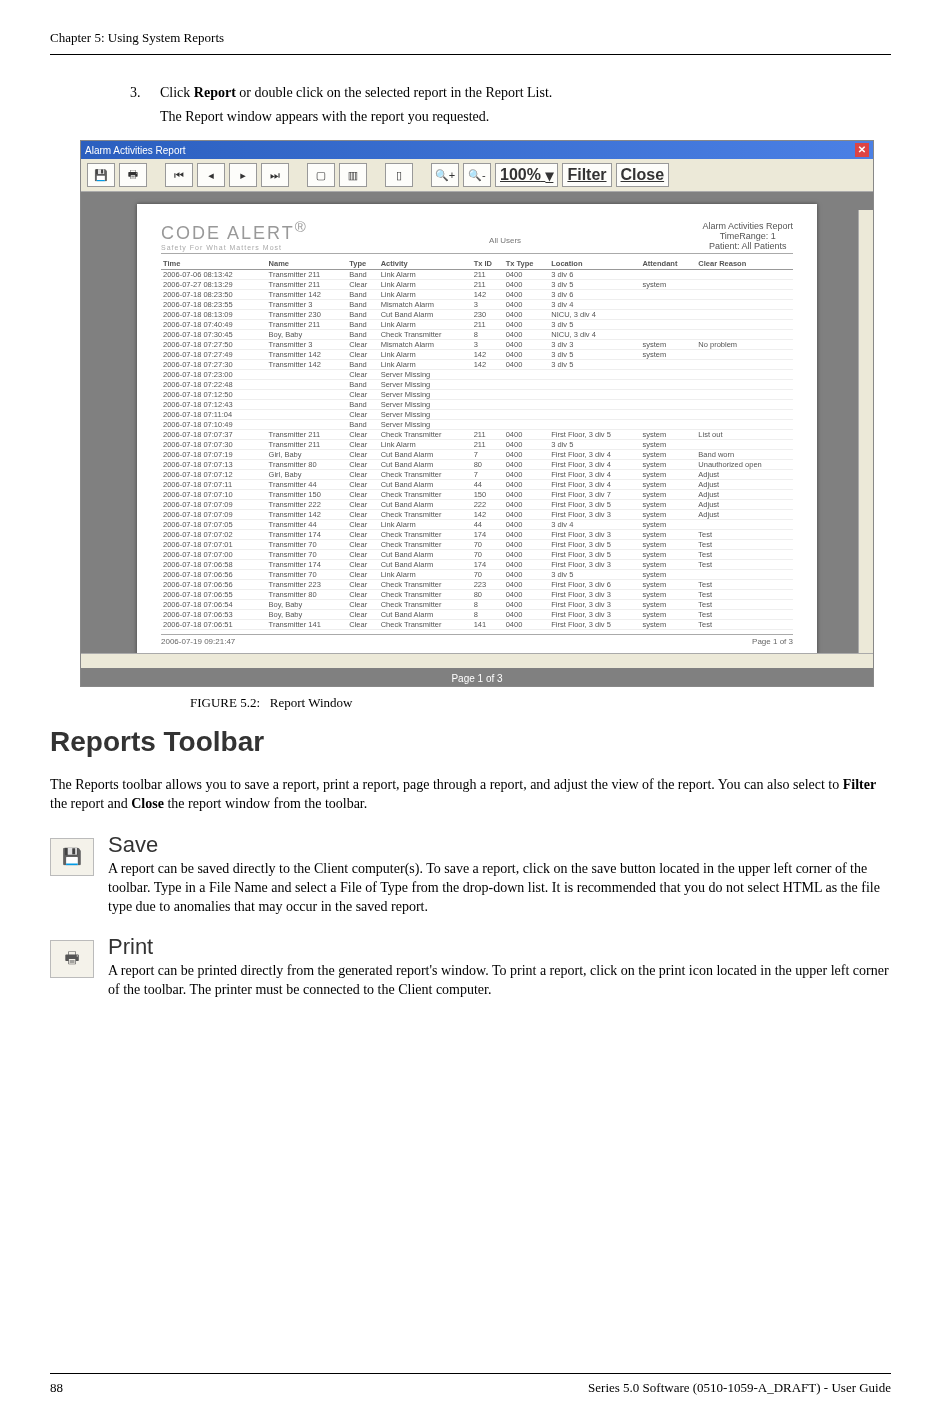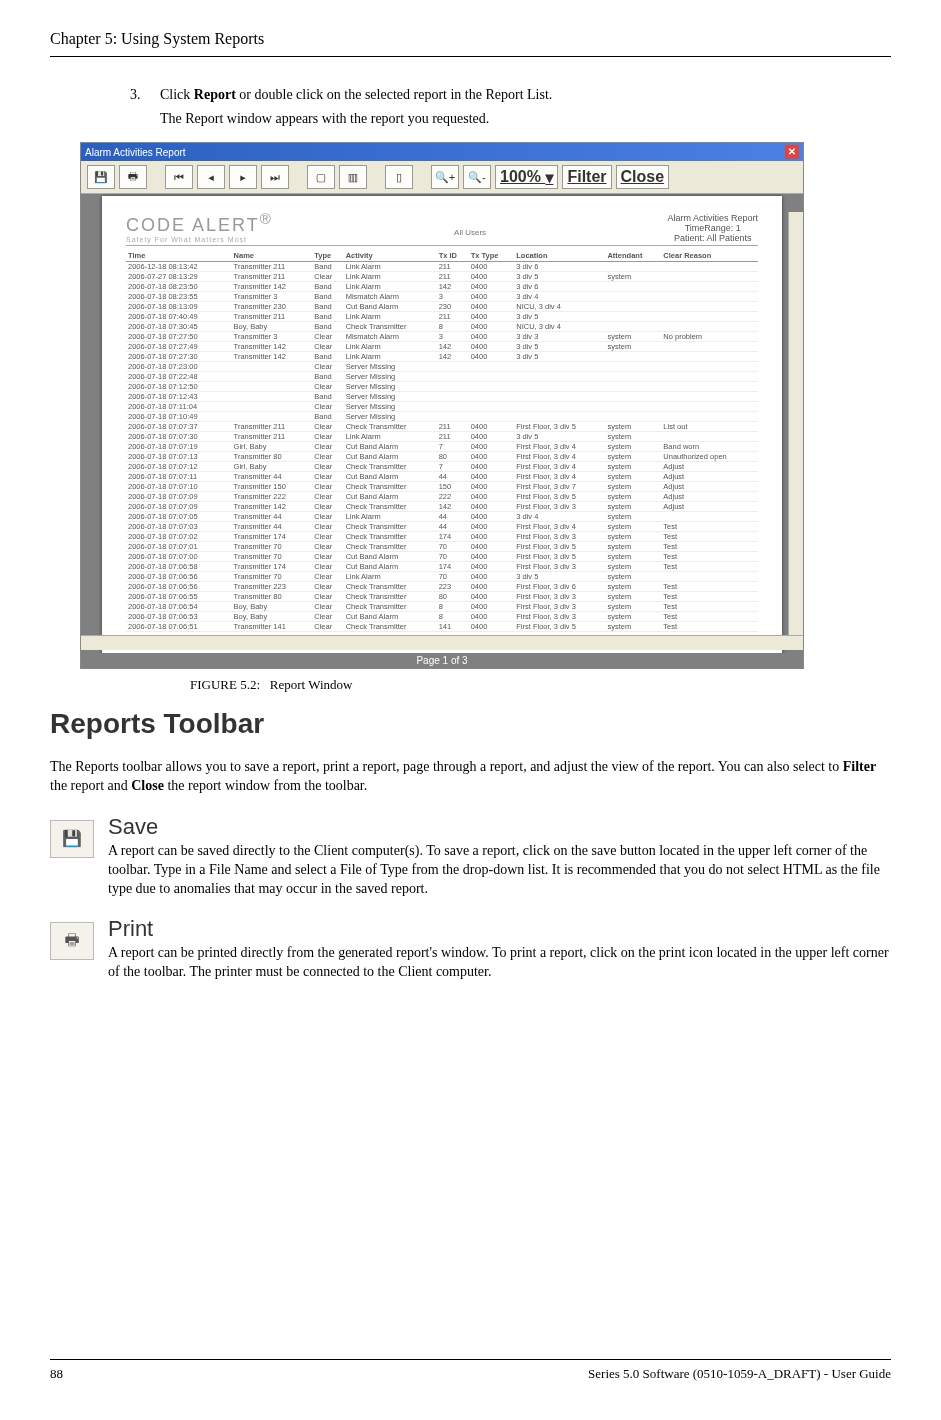--- a/index.html
+++ b/index.html
@@ -19,7 +19,7 @@
     position: relative;
   }
   .header {
-    font-size: 16px;
+    font-size: 13px;
     border-bottom: 1px solid #000;
     padding-bottom: 8px;
     margin-bottom: 30px;

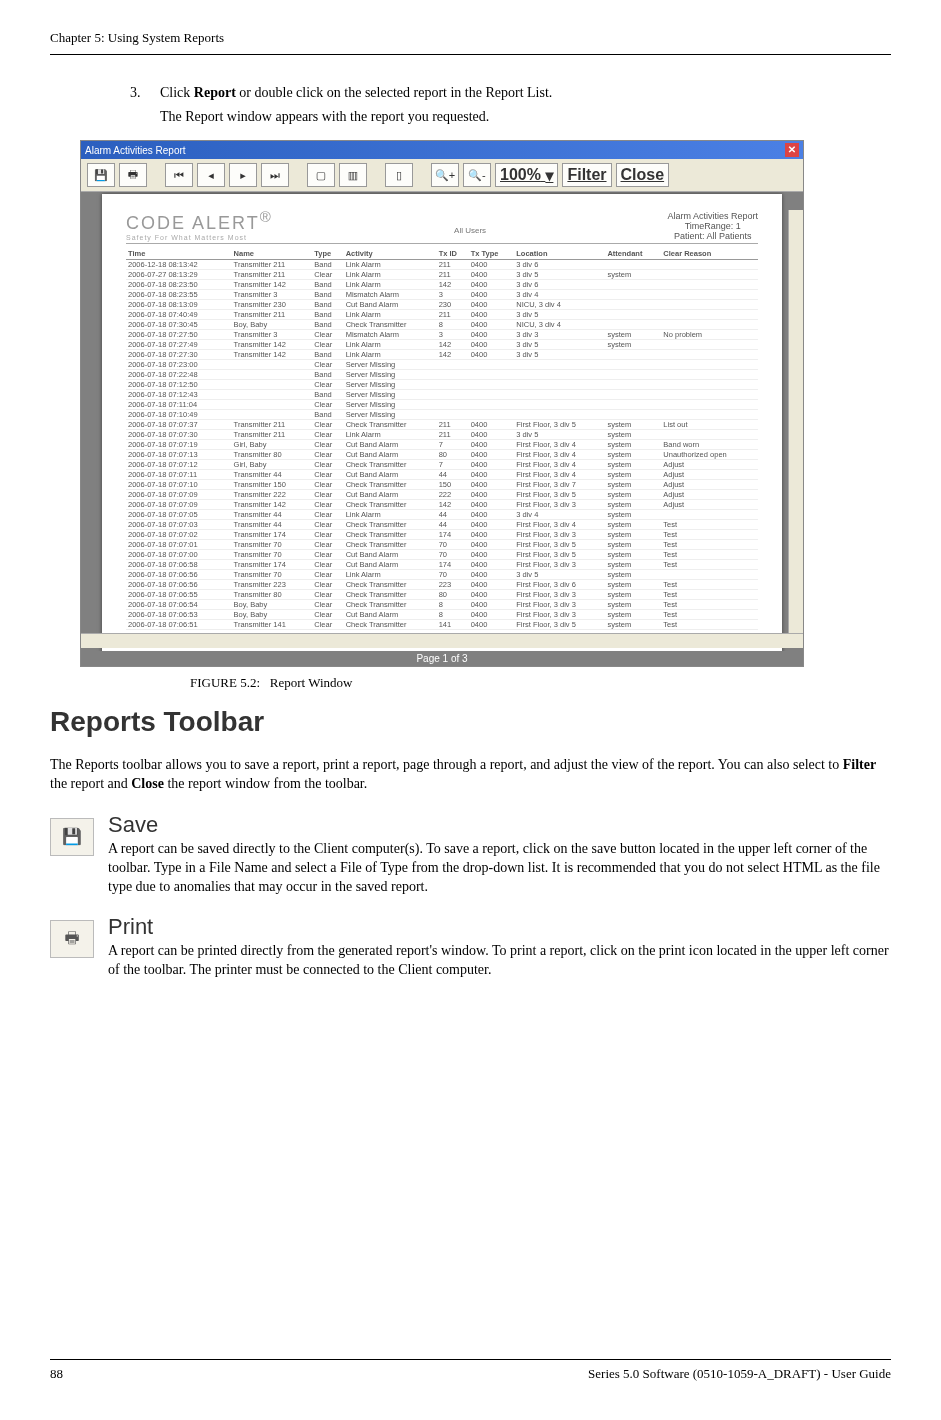--- a/index.html
+++ b/index.html
@@ -42,7 +42,7 @@
   }
   .figure {
     margin: 10px 0 0 30px;
-    width: 724px;
+    width: 794px;
   }
   .fig-window {
     border: 1px solid #888;

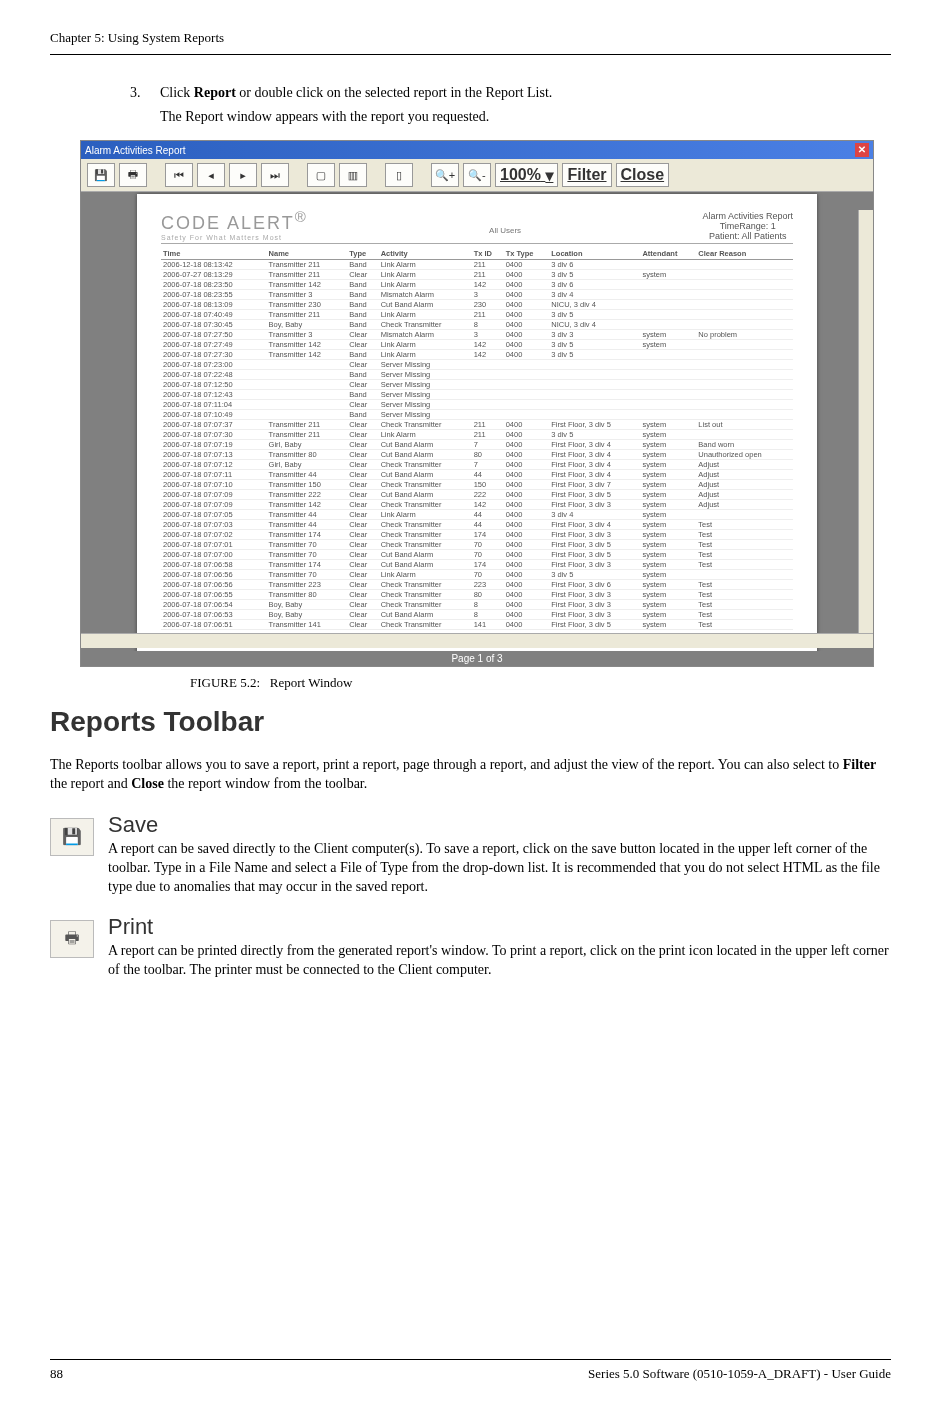--- a/index.html
+++ b/index.html
@@ -99,7 +99,7 @@
   }
   .inner-area {
     background: #808080;
-    padding: 2px;
+    padding: 12px;
     height: 470px;
     overflow: hidden;
     position: relative;

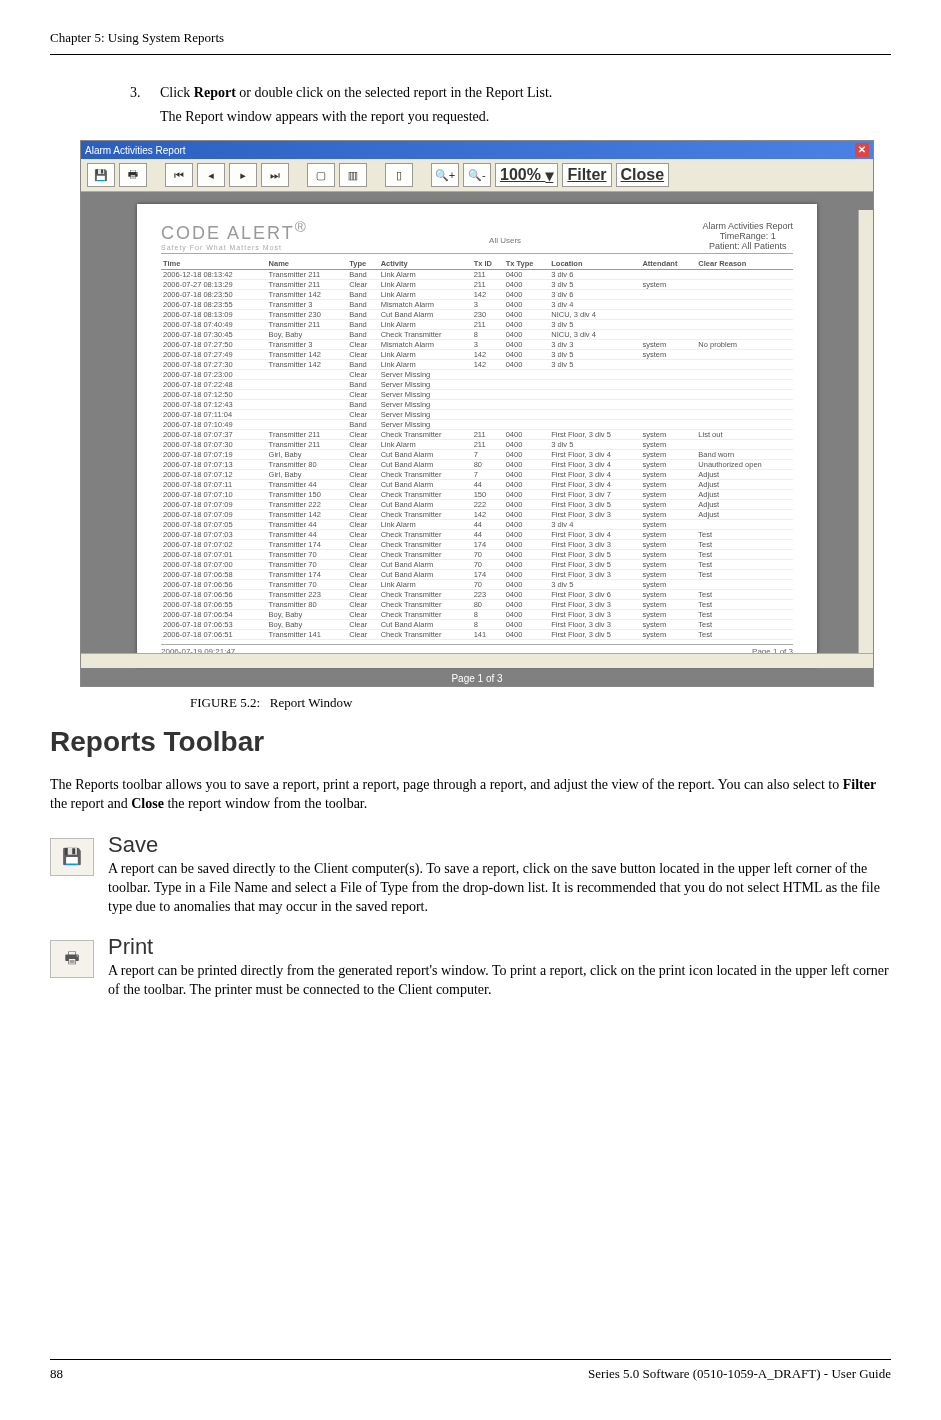--- a/index.html
+++ b/index.html
@@ -352,7 +352,7 @@
               </thead>
             <tbody id="rpt-body">
                 <tr>
-                  <td>2006-12-18 08:13:42</td>
+                  <td>2006-07-06 08:13:42</td>
                   <td>Transmitter 211</td>
                   <td>Band</td>
                   <td>Link Alarm</td>

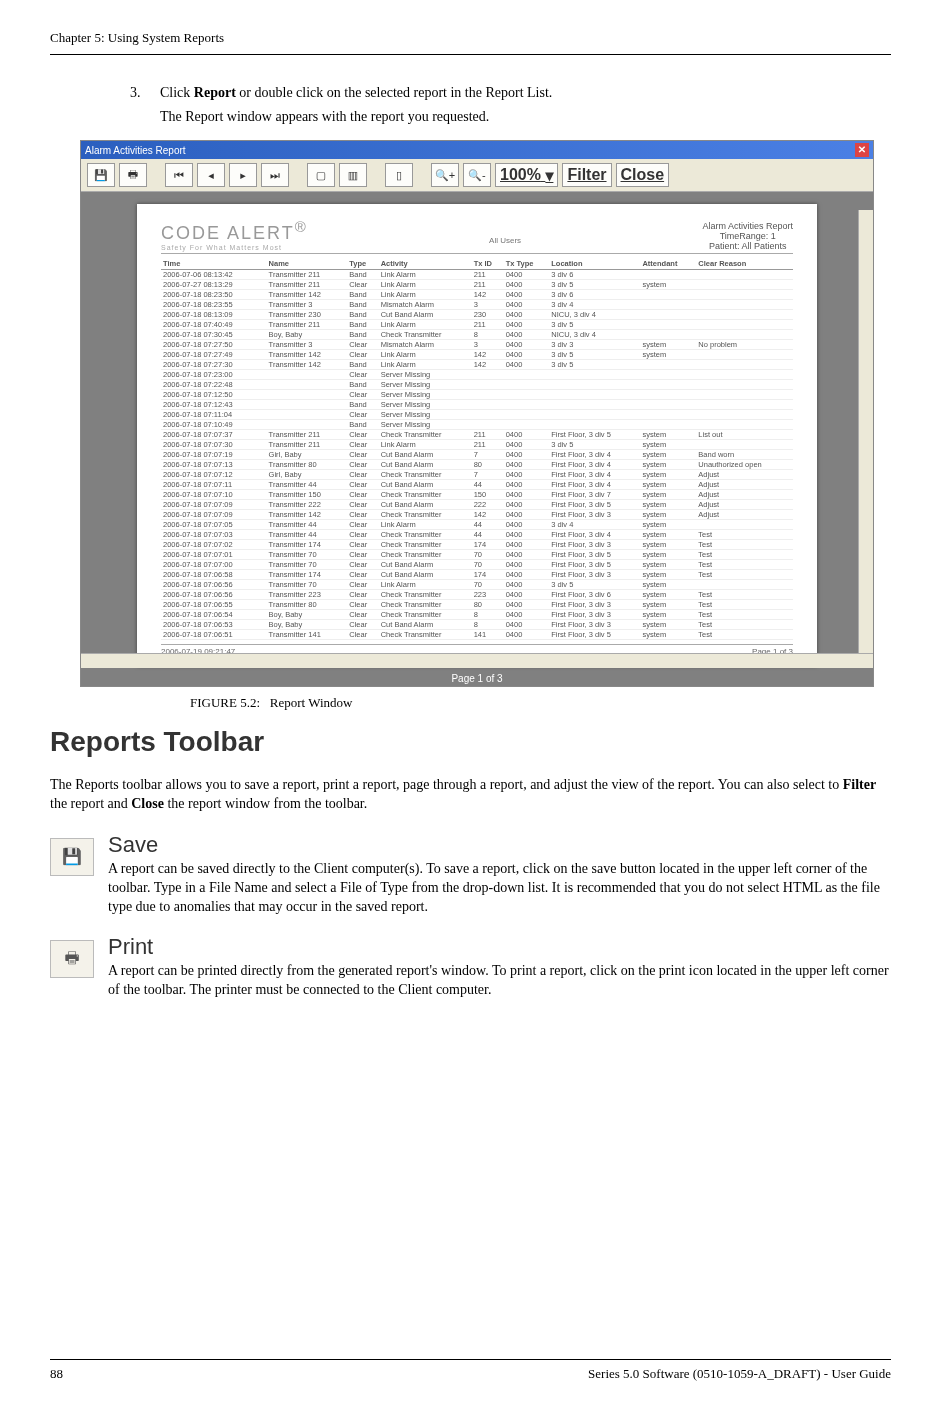--- a/index.html
+++ b/index.html
@@ -638,17 +638,6 @@
                   <td></td>
                 </tr>
                 <tr>
-                  <td>2006-07-18 07:07:03</td>
-                  <td>Transmitter 44</td>
-                  <td>Clear</td>
-                  <td>Check Transmitter</td>
-                  <td>44</td>
-                  <td>0400</td>
-                  <td>First Floor, 3 div 4</td>
-                  <td>system</td>
-                  <td>Test</td>
-                </tr>
-                <tr>
                   <td>2006-07-18 07:07:02</td>
                   <td>Transmitter 174</td>
                   <td>Clear</td>

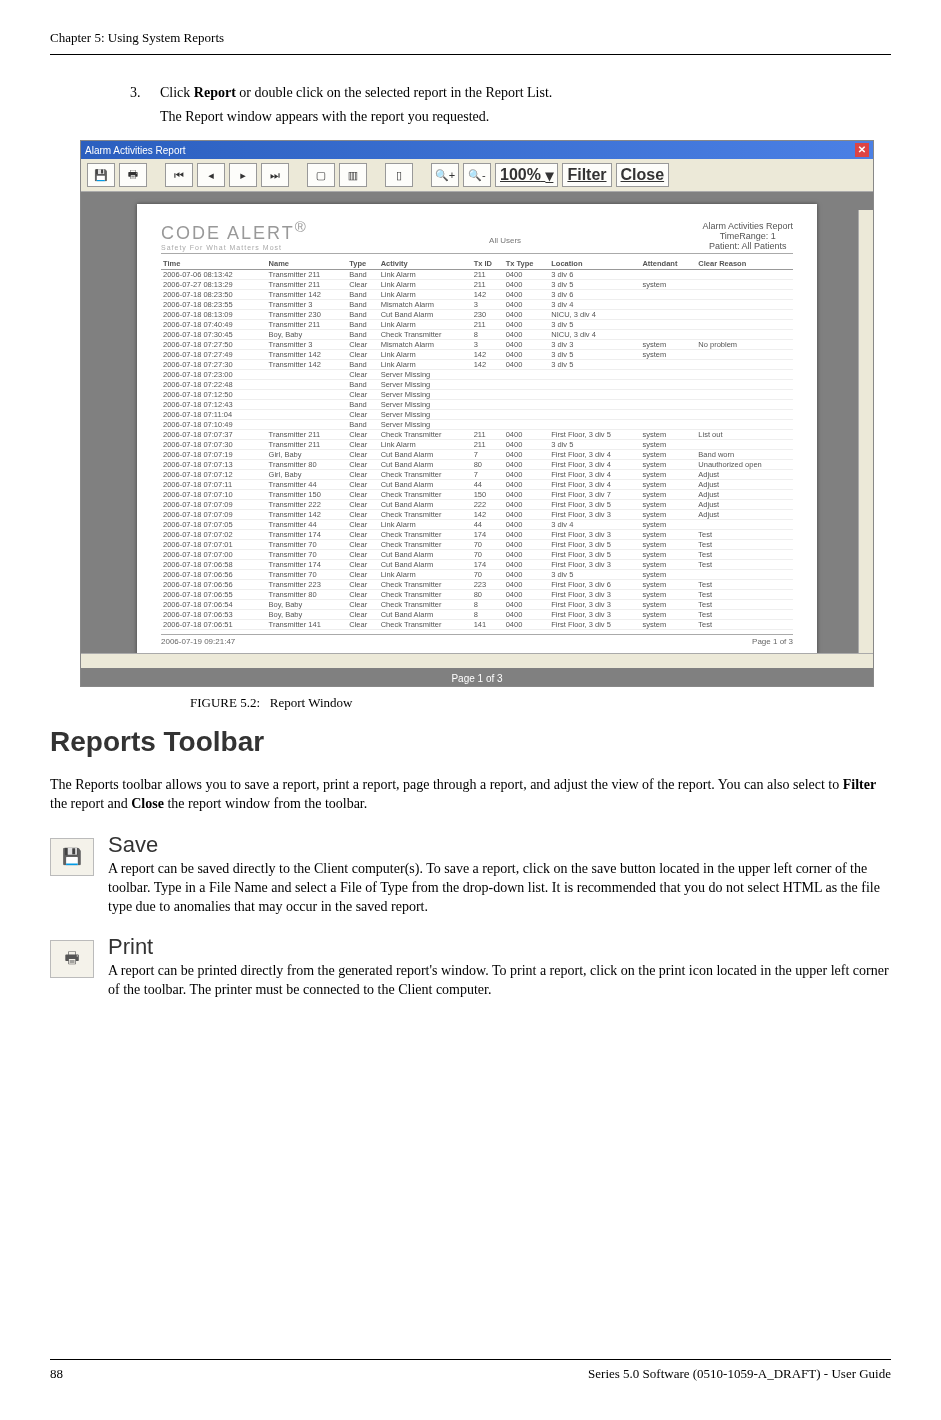--- a/index.html
+++ b/index.html
@@ -223,7 +223,7 @@
   }
   .footer {
     position: absolute;
-    bottom: 38px;
+    bottom: 24px;
     left: 50px;
     right: 50px;
     border-top: 1px solid #000;

